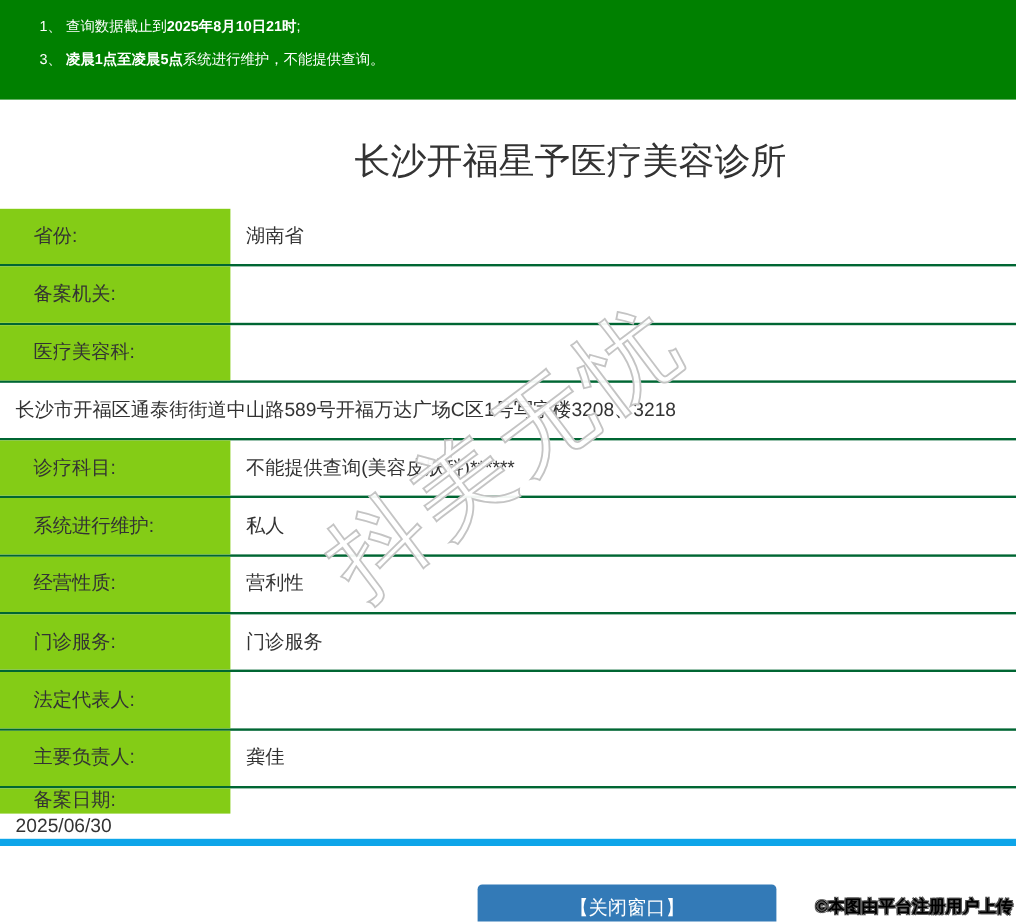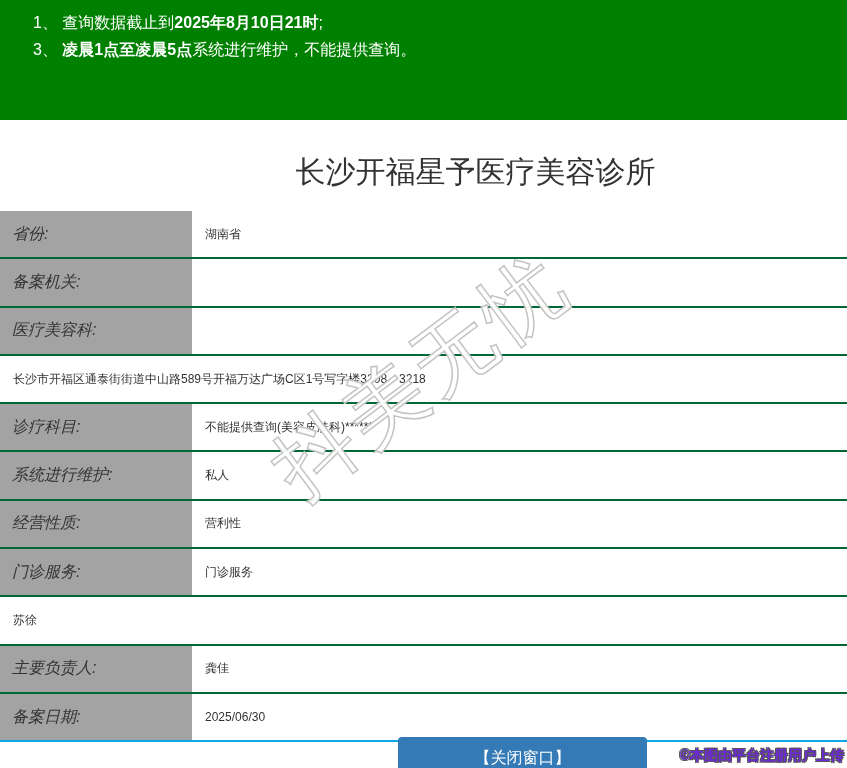--- a/index.html
+++ b/index.html
@@ -16,10 +16,10 @@
   .notice {
     background: #008000;
     color: #ffffff;
-    height: 120px;
+    height: 83px;
     box-sizing: border-box;
     padding: 9px 10px 0 33px;
-    font-size: 16px;
+    font-size: 12px;
   }
   .notice-line { line-height: 27px; white-space: nowrap; }
   .notice-line .seg-bold { font-weight: bold; }

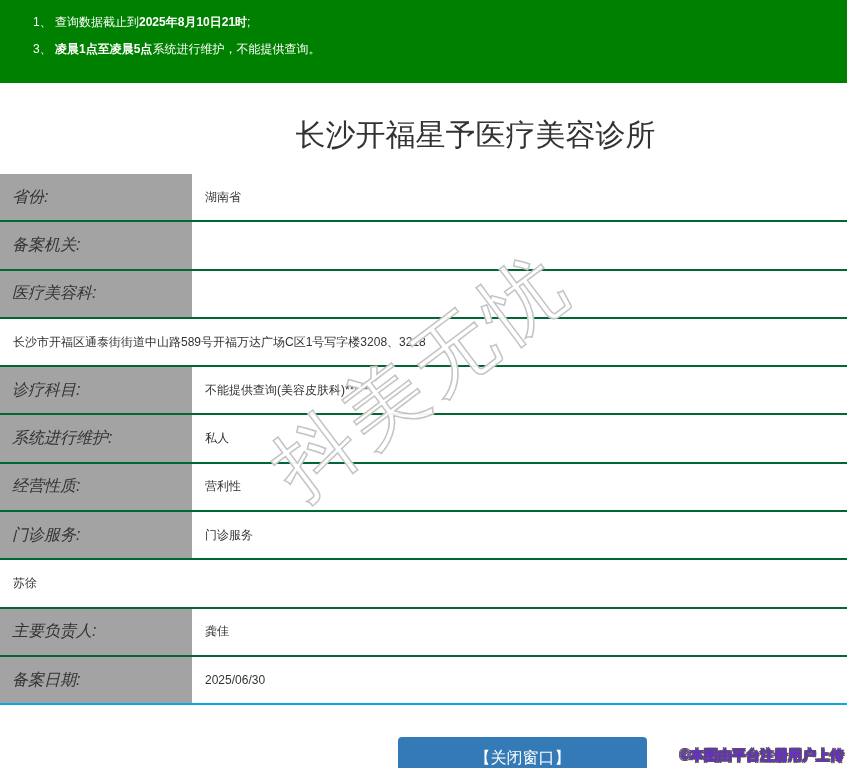--- a/index.html
+++ b/index.html
@@ -47,13 +47,12 @@
   .cell-label {
     width: 192px;
     flex-shrink: 0;
-    background: #a3a3a3;
+    background: #84cc16;
     display: flex;
     align-items: center;
-    padding-left: 12px;
+    padding-left: 28px;
     box-sizing: border-box;
     font-size: 16px;
-    font-style: italic;
   }
   .cell-value {
     flex: 1;

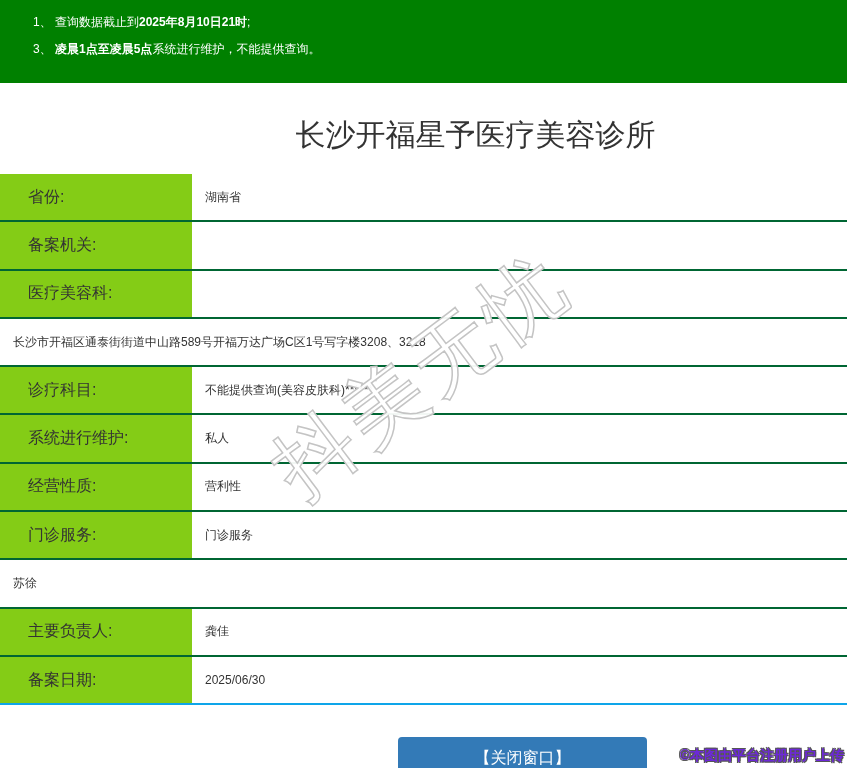--- a/index.html
+++ b/index.html
@@ -59,7 +59,7 @@
     display: flex;
     align-items: center;
     padding-left: 13px;
-    font-size: 12px;
+    font-size: 16px;
     white-space: nowrap;
   }
 

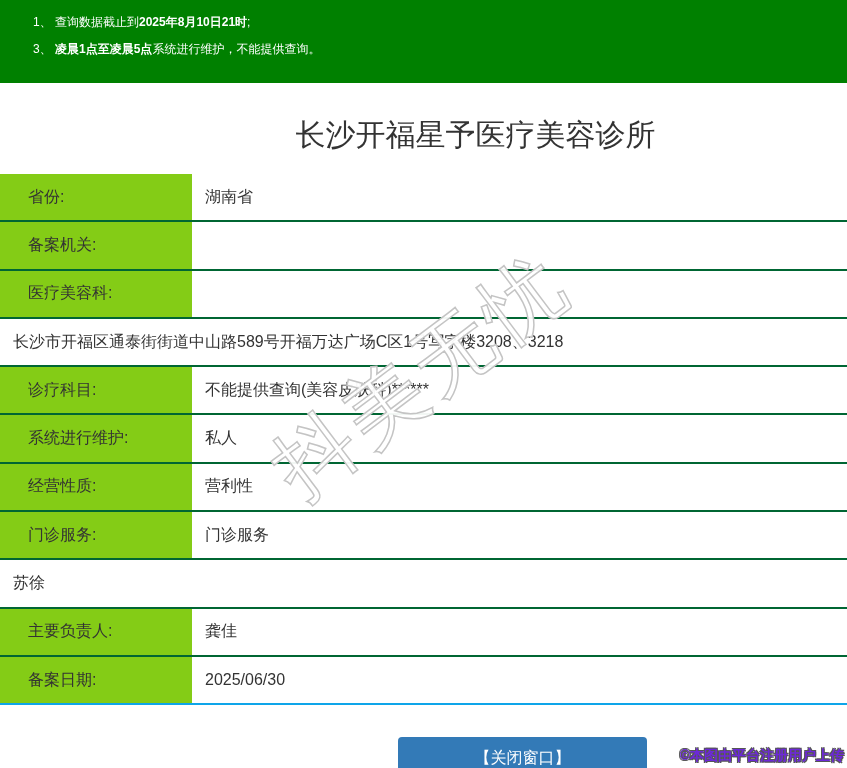--- a/index.html
+++ b/index.html
@@ -157,6 +157,7 @@
     <div class="cell-value">门诊服务</div>
   </div>
   <div class="info-row">
+    <div class="cell-label">法定代表人:</div>
     <div class="cell-value">苏徐</div>
   </div>
   <div class="info-row">

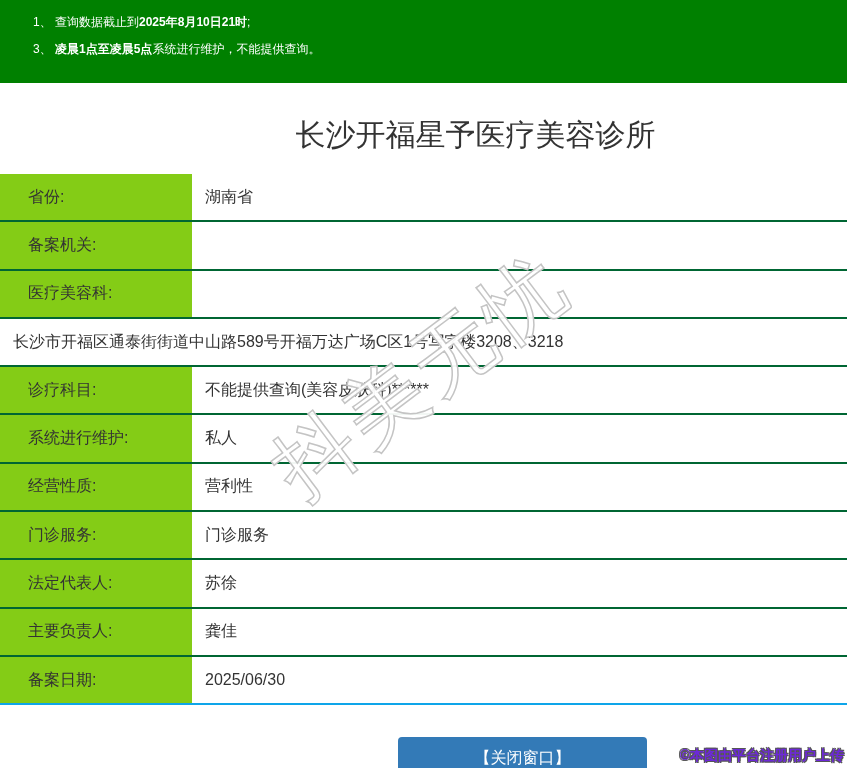--- a/index.html
+++ b/index.html
@@ -158,7 +158,6 @@
   </div>
   <div class="info-row">
     <div class="cell-label">法定代表人:</div>
-    <div class="cell-value">苏徐</div>
   </div>
   <div class="info-row">
     <div class="cell-label">主要负责人:</div>

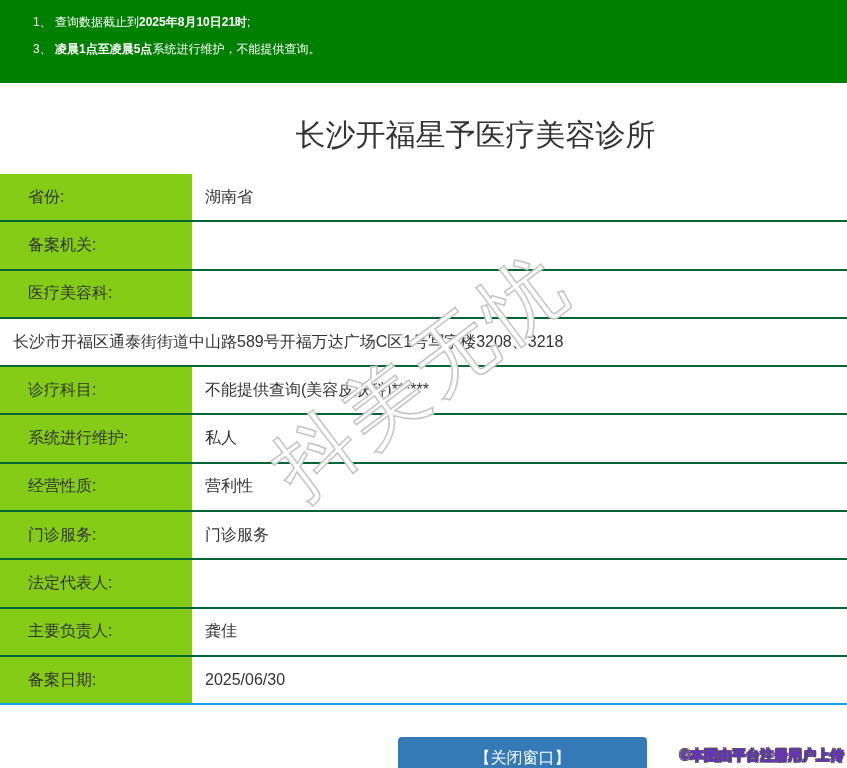--- a/index.html
+++ b/index.html
@@ -43,7 +43,7 @@
     box-sizing: border-box;
     border-bottom: 2px solid #006633;
   }
-  .info-row:last-child { border-bottom: 2px solid #0ea5e9; }
+  .info-row:last-child { border-bottom: 6px solid #0ea5e9; flex-direction: column; }
   .cell-label {
     width: 192px;
     flex-shrink: 0;

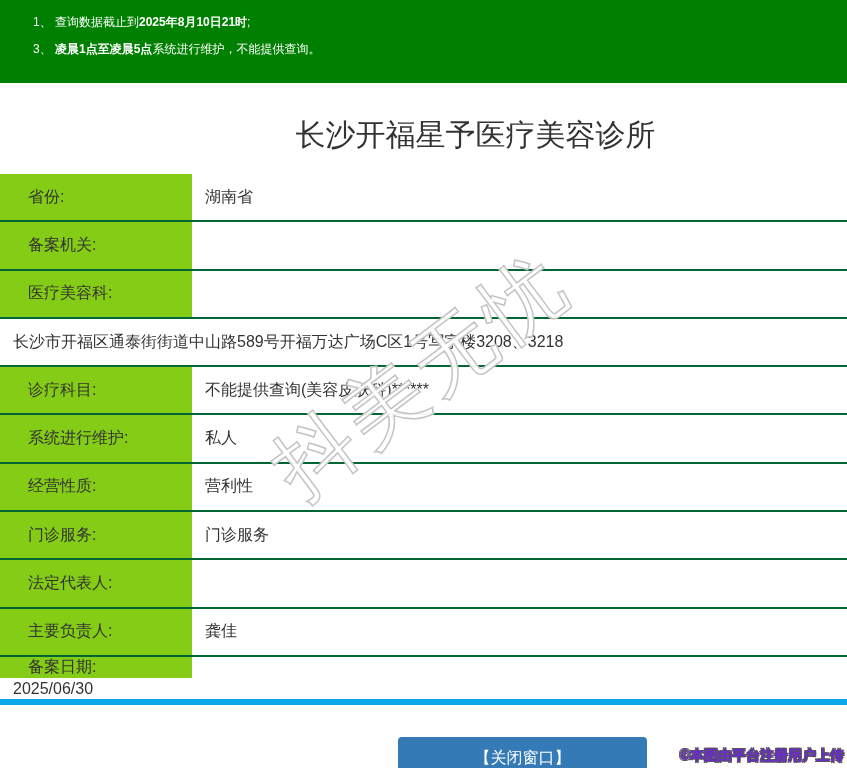--- a/index.html
+++ b/index.html
@@ -106,7 +106,7 @@
     bottom: 3px;
     font-size: 14px;
     font-weight: bold;
-    color: #6d28d9;
+    color: #000000;
     text-shadow: -1px -1px 0 #555, 1px -1px 0 #555, -1px 1px 0 #555, 1px 1px 0 #555;
     z-index: 6;
     pointer-events: none;

